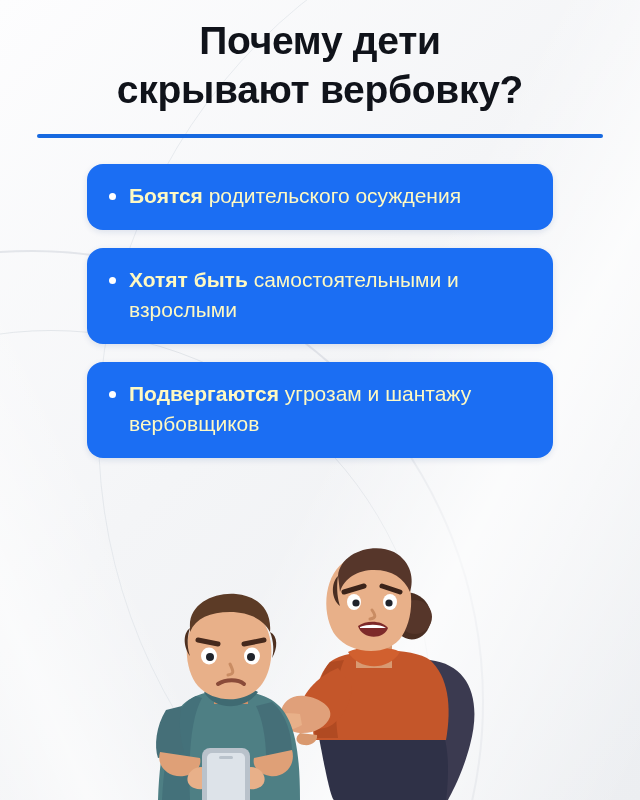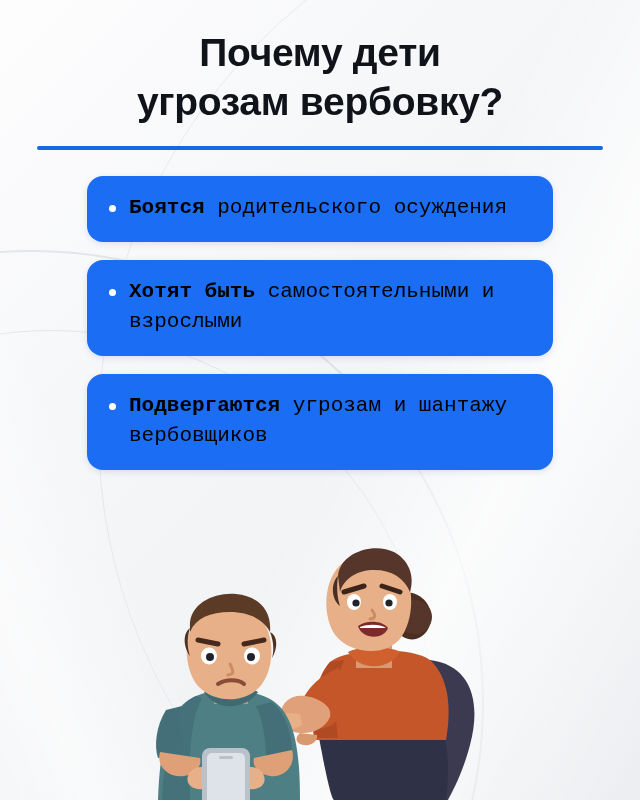--- a/index.html
+++ b/index.html
@@ -64,7 +64,7 @@
   .title {
     position: relative;
     margin: 0;
-    padding: 28px 40px 0;
+    padding: 16px 40px 0;
     text-align: center;
     color: #10131a;
     font-size: 39px;

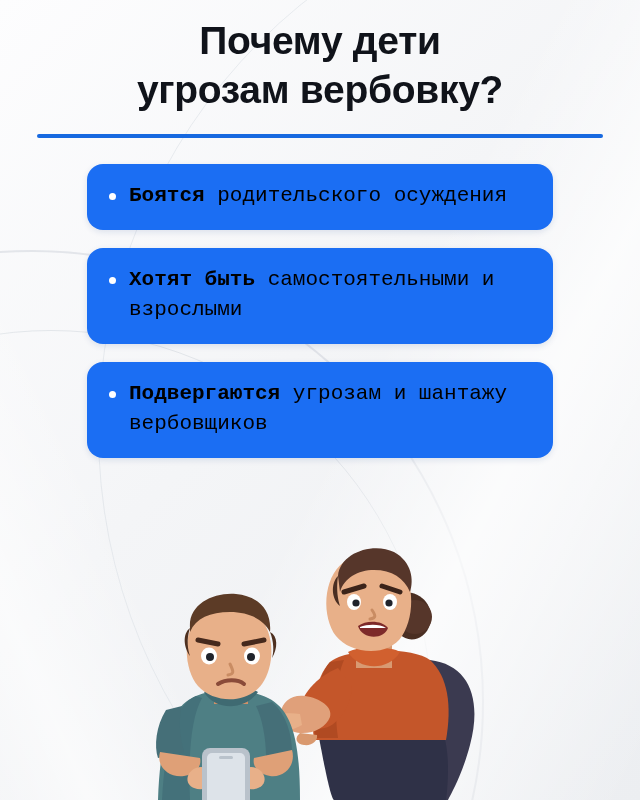--- a/index.html
+++ b/index.html
@@ -149,7 +149,7 @@
 
   <h1 class="title">
     <span class="line">Почему дети</span>
-    <span class="line">угрозам вербовку?</span>
+    <span class="line">скрывают вербовку?</span>
   </h1>
 
   <div class="divider"></div>

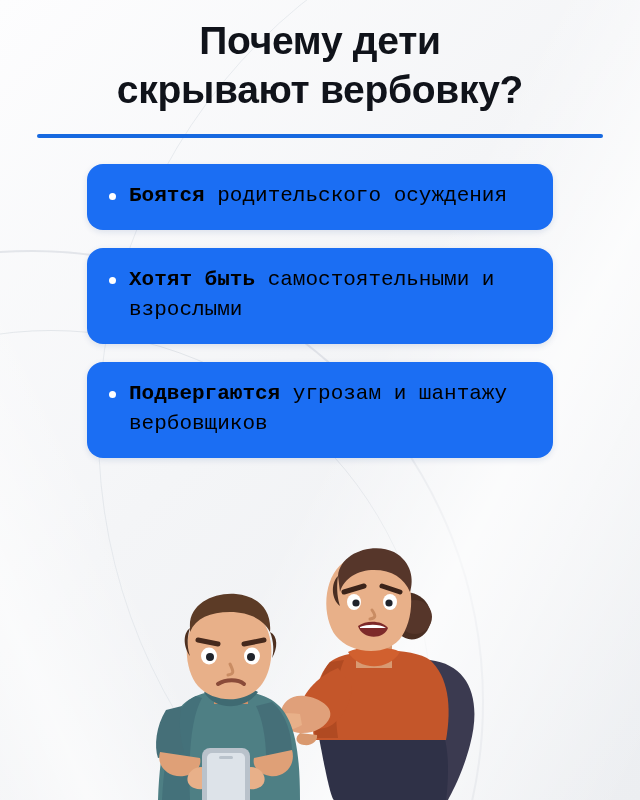--- a/index.html
+++ b/index.html
@@ -115,8 +115,7 @@
     font-size: 21px;
     line-height: 1.43;
     font-weight: 400;
-    color: #000000;
-    font-family: Liberation Mono, monospace;
+    color: #fef9c3;
   }
   .card-text b {
     font-weight: 700;

